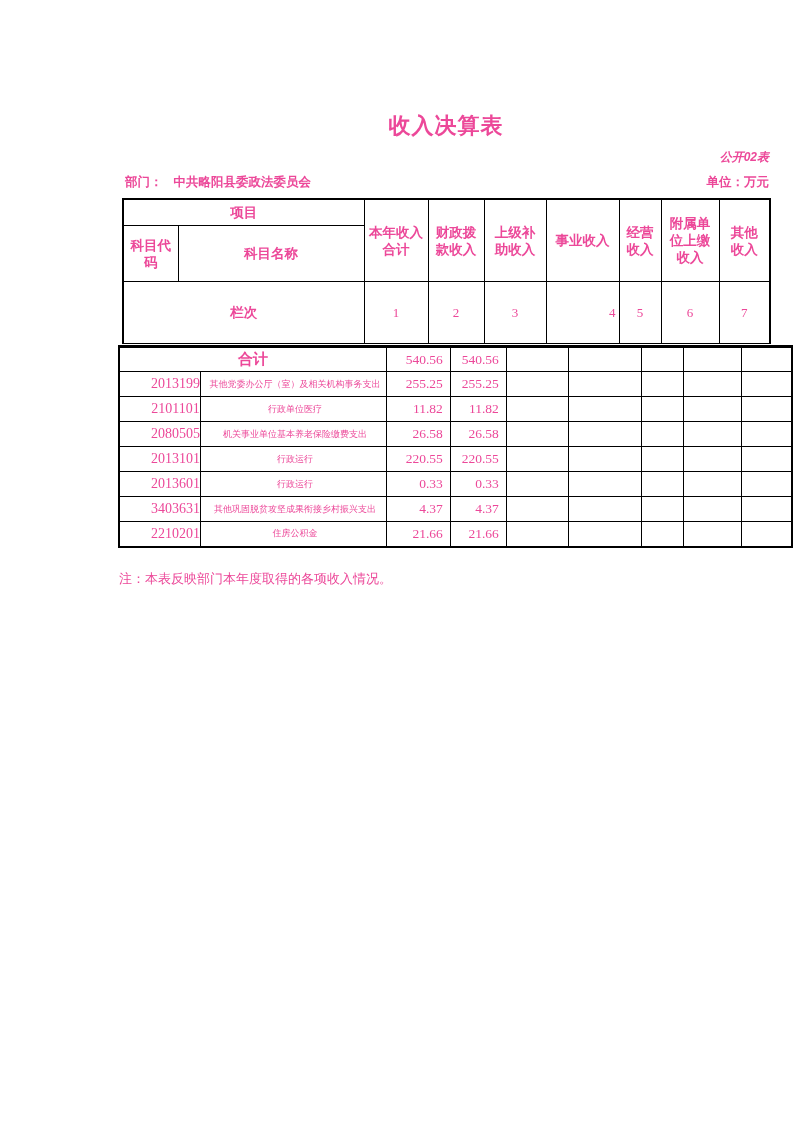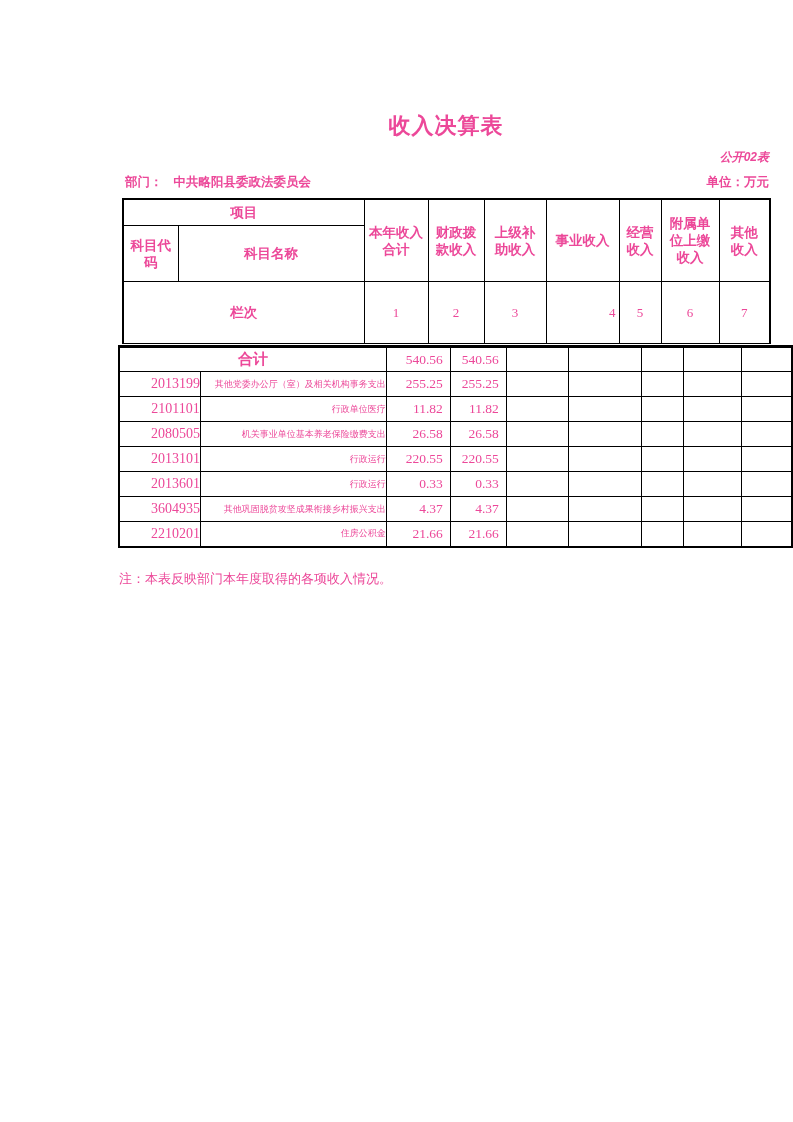--- a/index.html
+++ b/index.html
@@ -56,7 +56,7 @@
     text-align:center;font-family:"Liberation Serif",serif;font-size:14px;padding-left:31px;
   }
   .tbl-data td.iname{
-    text-align:right;font-family:"Liberation Serif",serif;font-size:9px;
+    text-align:center;font-family:"Liberation Serif",serif;font-size:9px;
     padding-left:3px;
   }
   .tbl-data td.val{

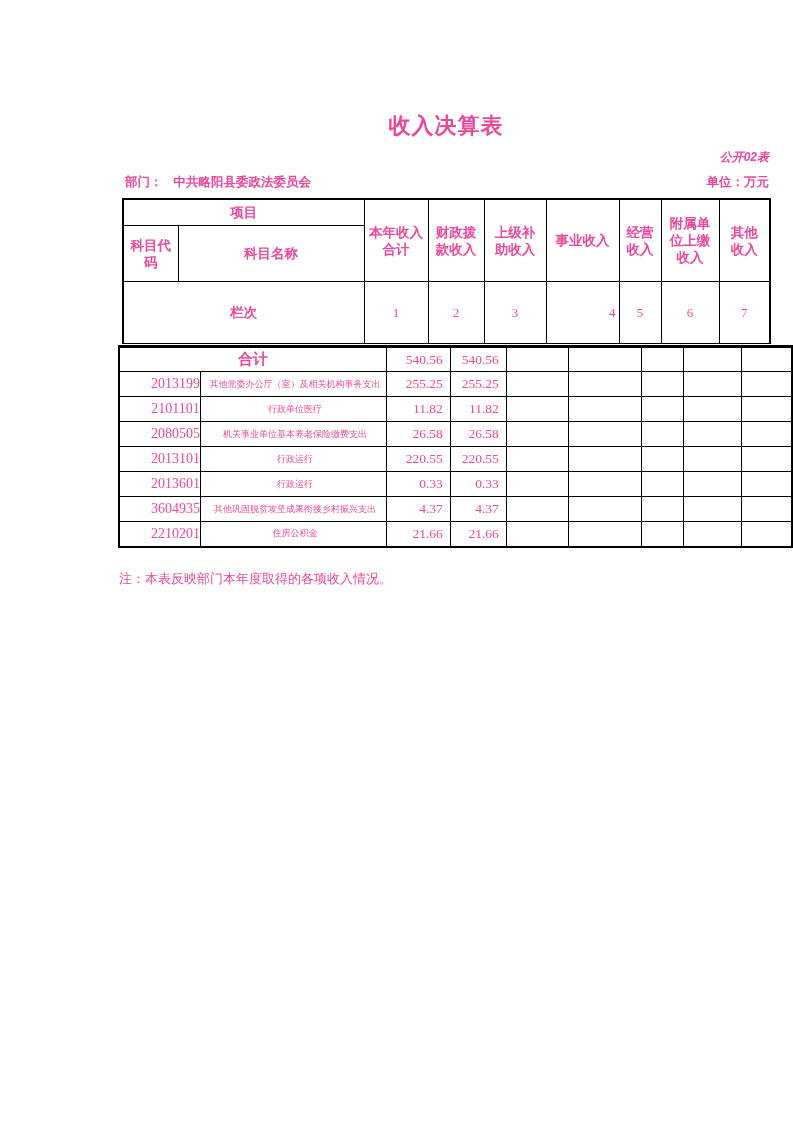--- a/index.html
+++ b/index.html
@@ -208,7 +208,7 @@
       <td class="val"></td>
     </tr>
     <tr>
-      <td class="code">3604935</td>
+      <td class="code">3403631</td>
       <td class="iname">其他巩固脱贫攻坚成果衔接乡村振兴支出</td>
       <td class="val">4.37</td>
       <td class="val">4.37</td>

